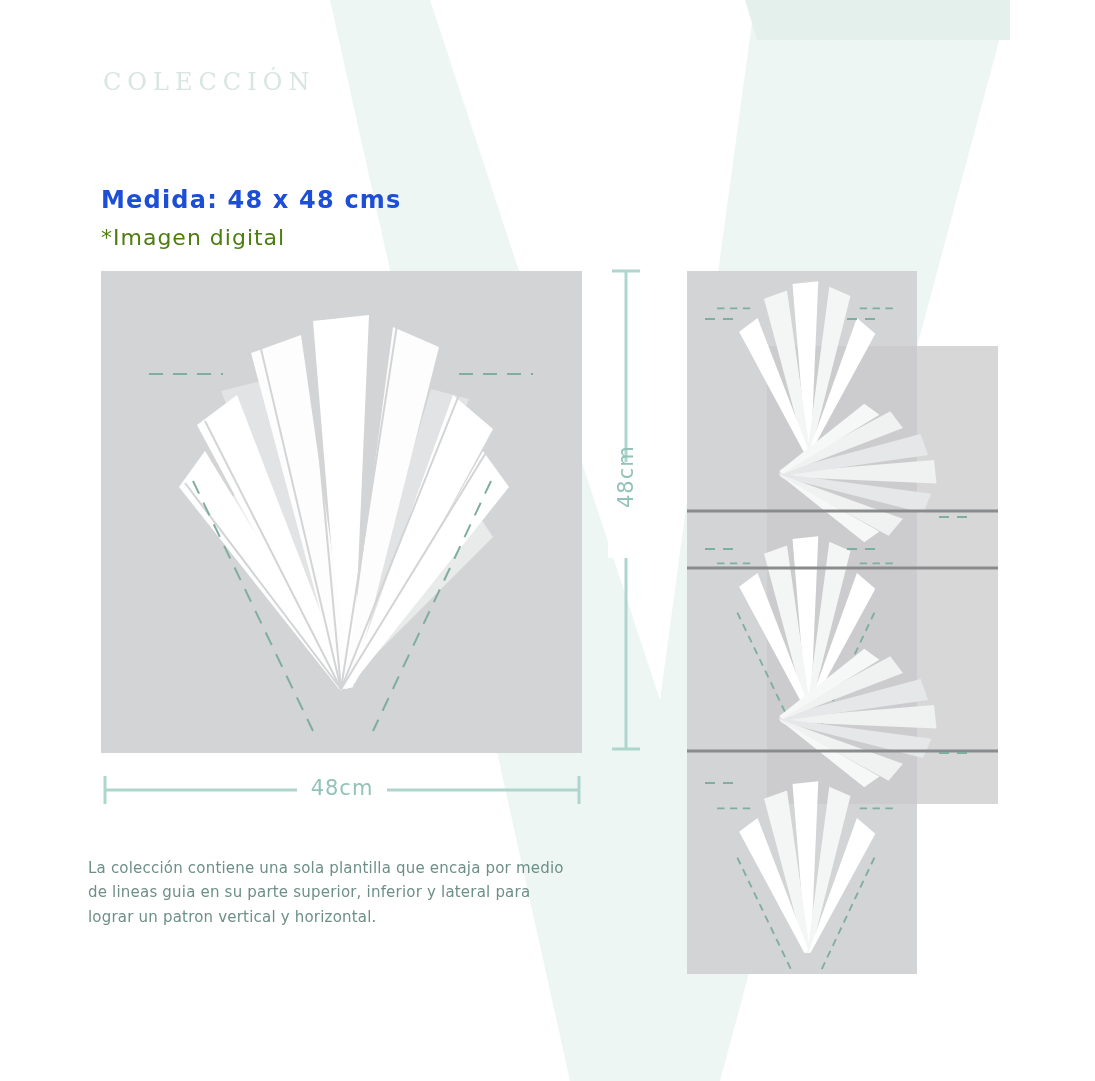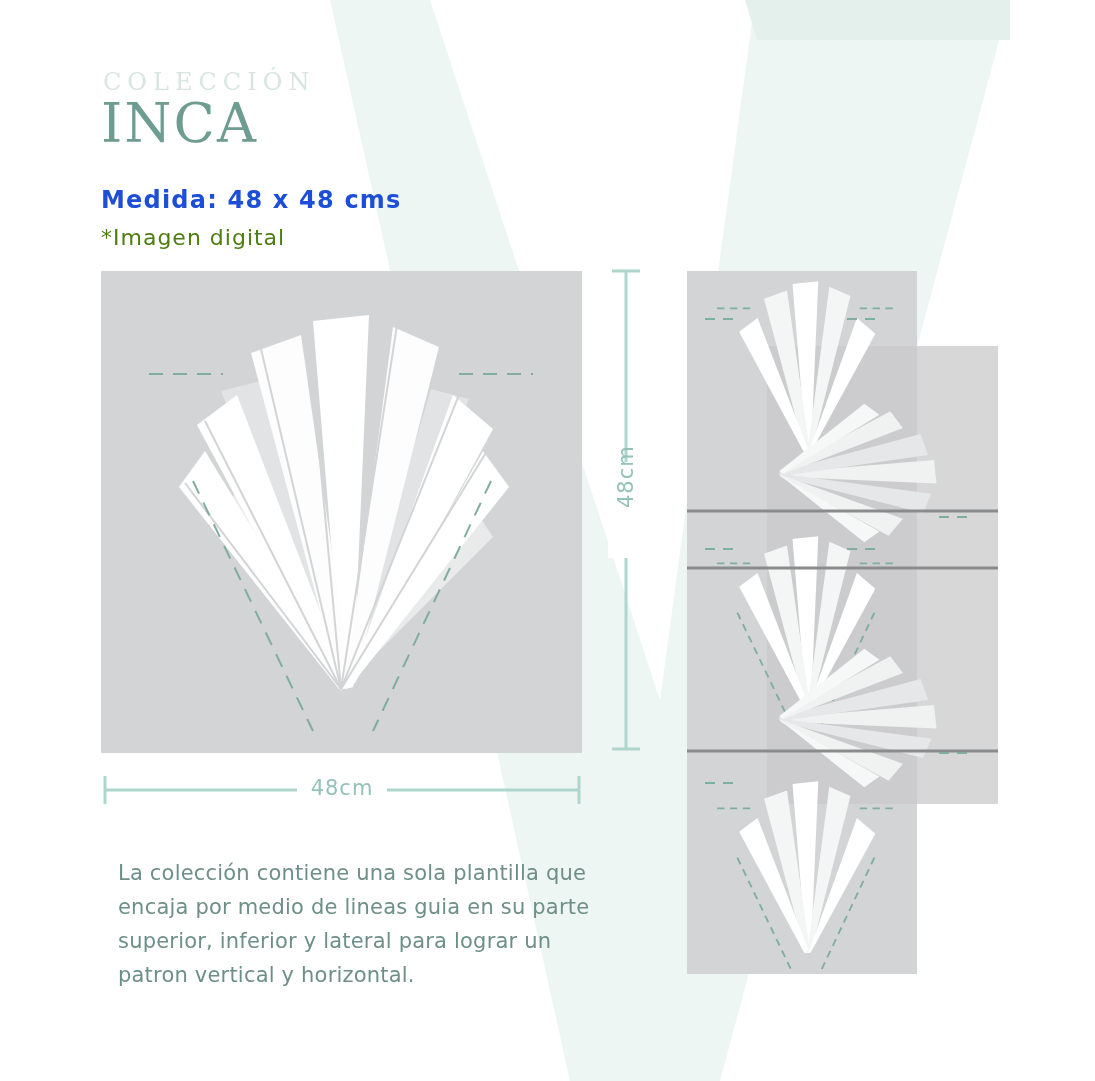--- a/index.html
+++ b/index.html
@@ -159,7 +159,6 @@
 
 <div class="header">
   <div class="coleccion">COLECCIÓN</div>
-  <div class="inca">INCA</div>
 </div>
 <div class="medida">Medida: 48 x 48 cms</div>
 <div class="imagen-digital">*Imagen digital</div>

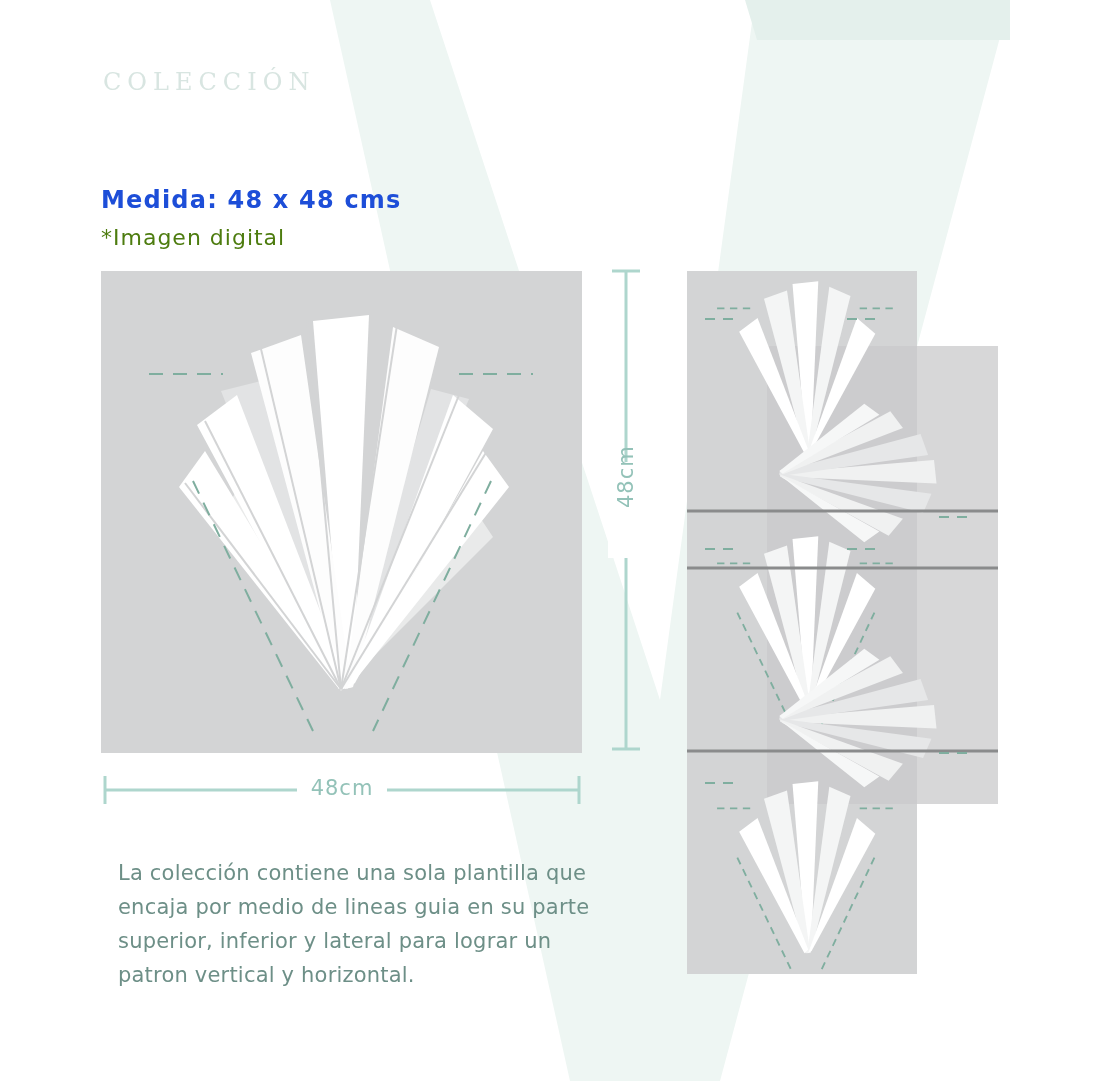--- a/index.html
+++ b/index.html
@@ -138,10 +138,10 @@
   
   .description {
     position: absolute;
-    left: 118px;
+    left: 88px;
     top: 856px;
     width: 480px;
-    font-size: 21px;
+    font-size: 15px;
     line-height: 1.62;
     letter-spacing: 0.2px;
     color: #6d8f87;

